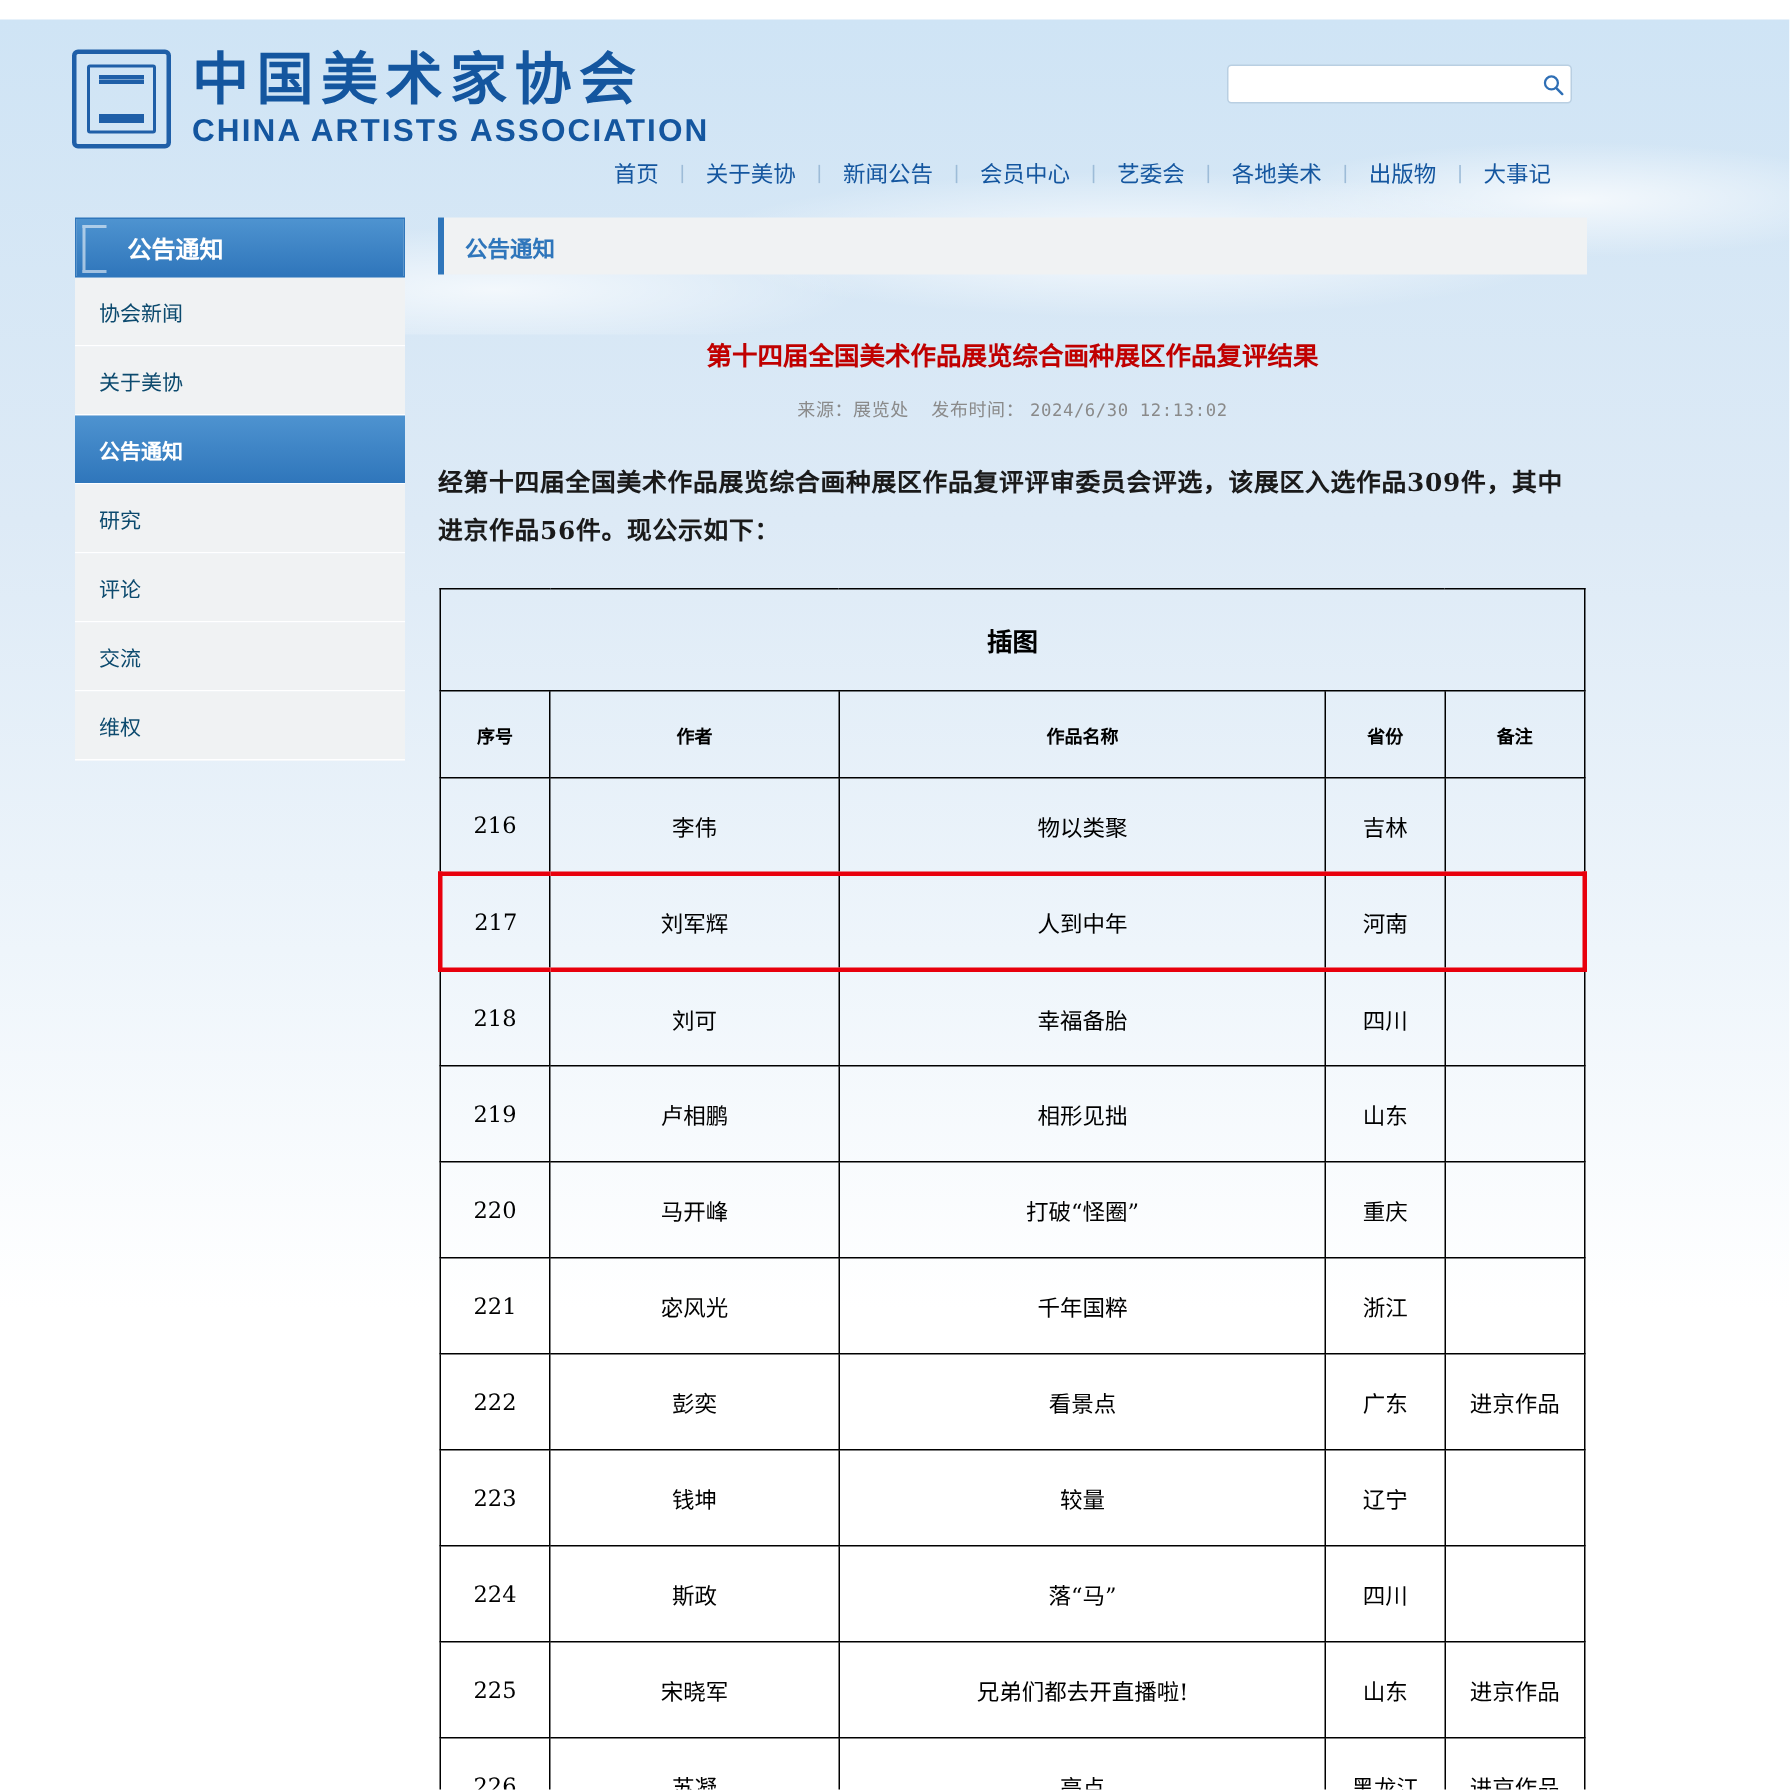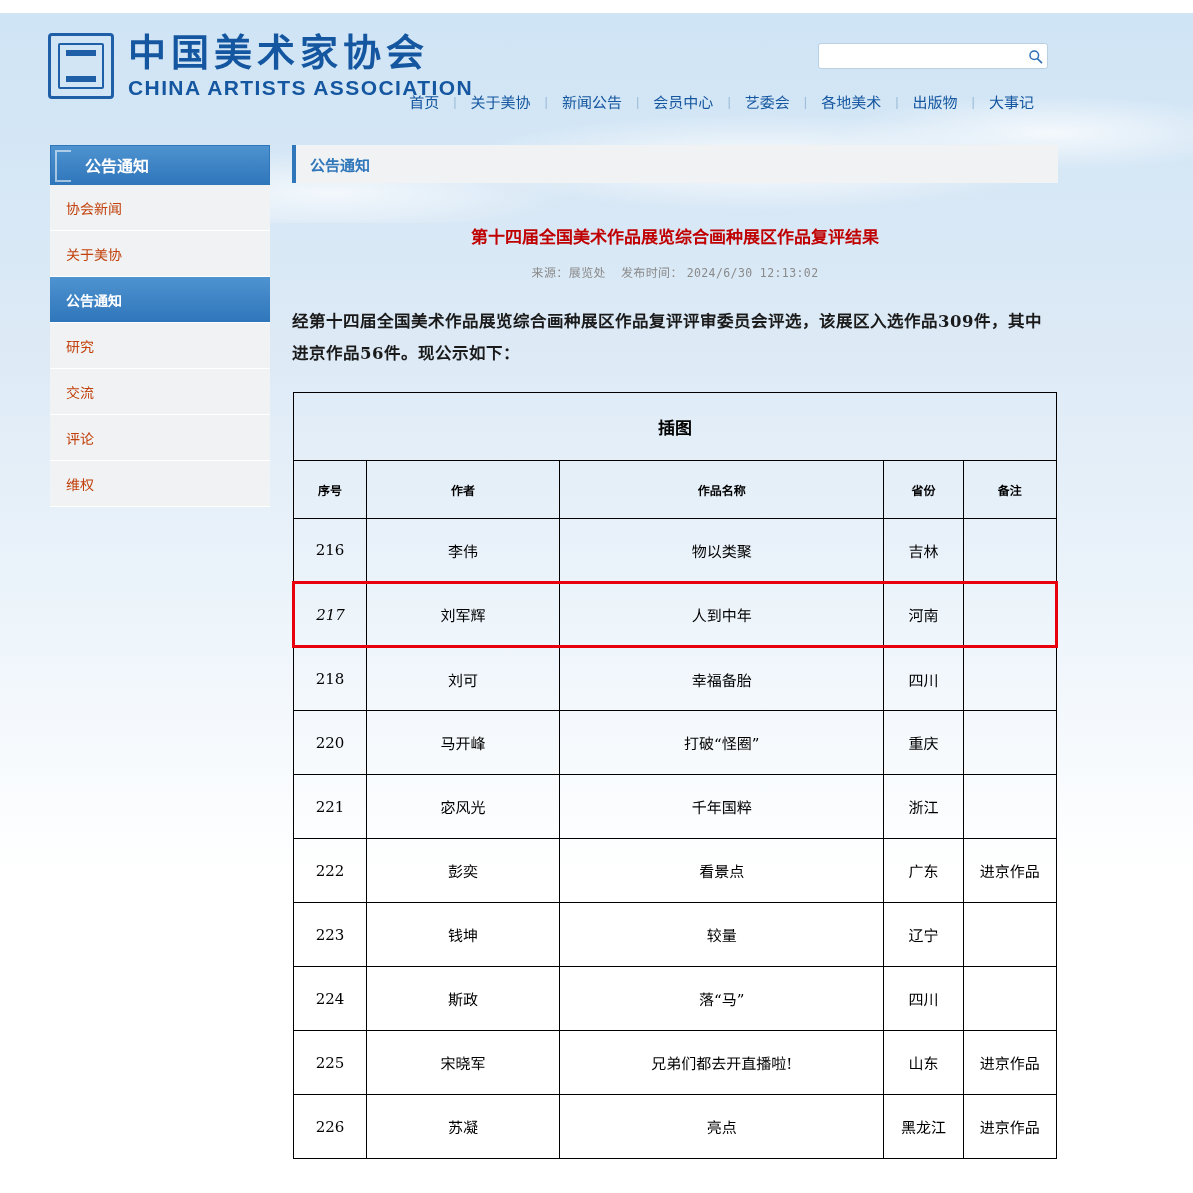--- a/index.html
+++ b/index.html
@@ -104,7 +104,7 @@
   }
   .nav {
     position: absolute;
-    right: 145px; top: 78px;
+    right: 145px; top: 91px;
     display: flex;
     align-items: center;
     font-size: 15px;

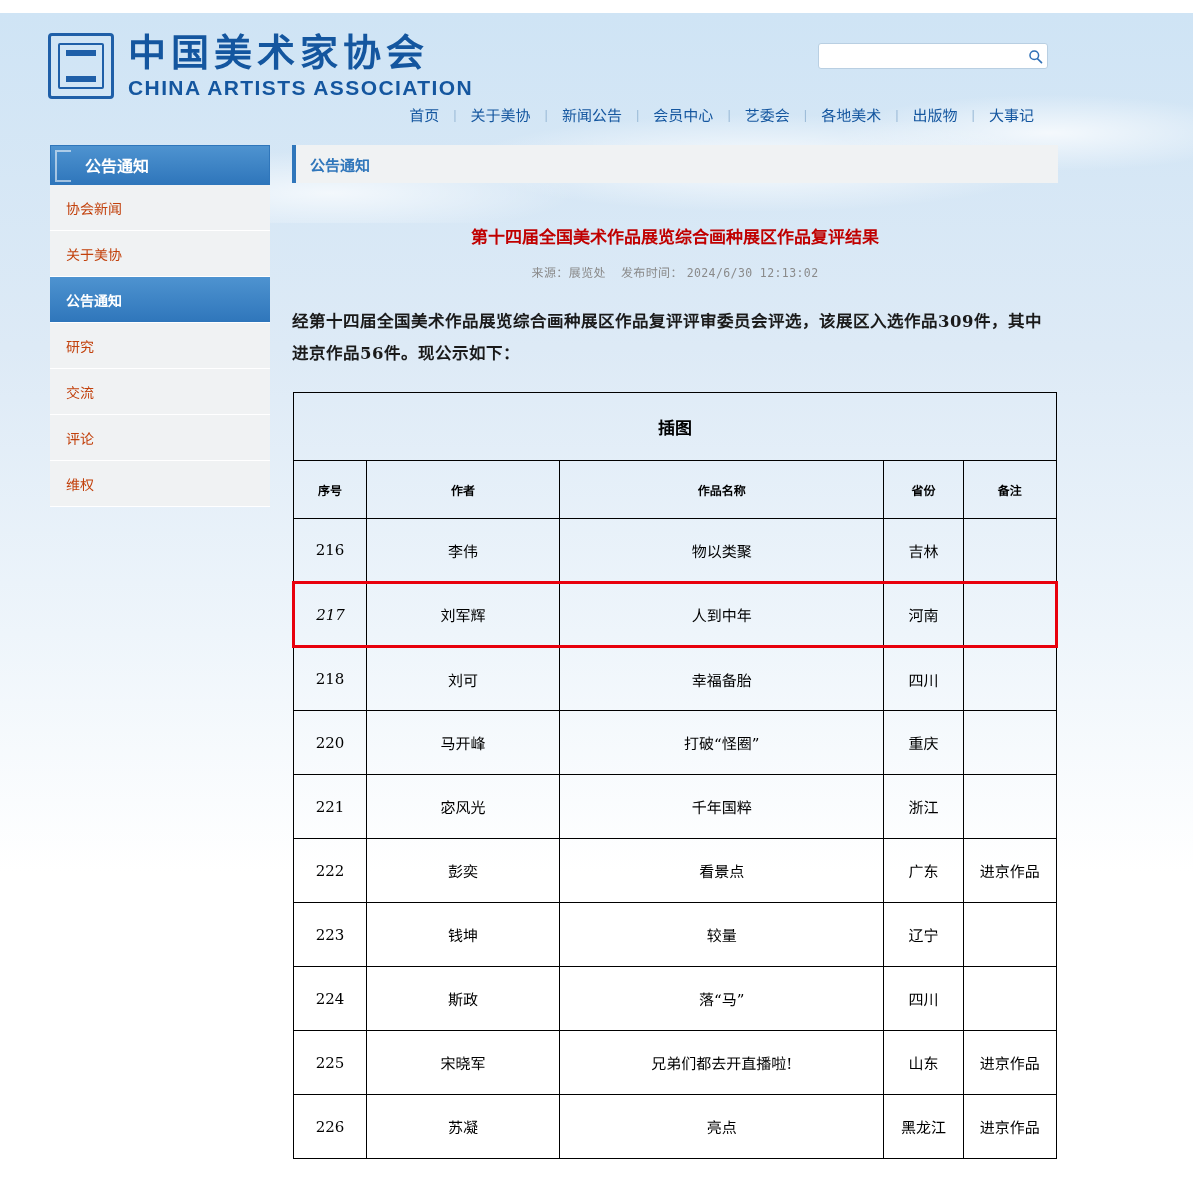--- a/index.html
+++ b/index.html
@@ -161,7 +161,7 @@
     align-items: center;
     padding-left: 16px;
     font-size: 14px;
-    color: #c2410c;
+    color: #0c4a6e;
     background: #f0f2f3;
     border-bottom: 1px solid #ffffff;
   }

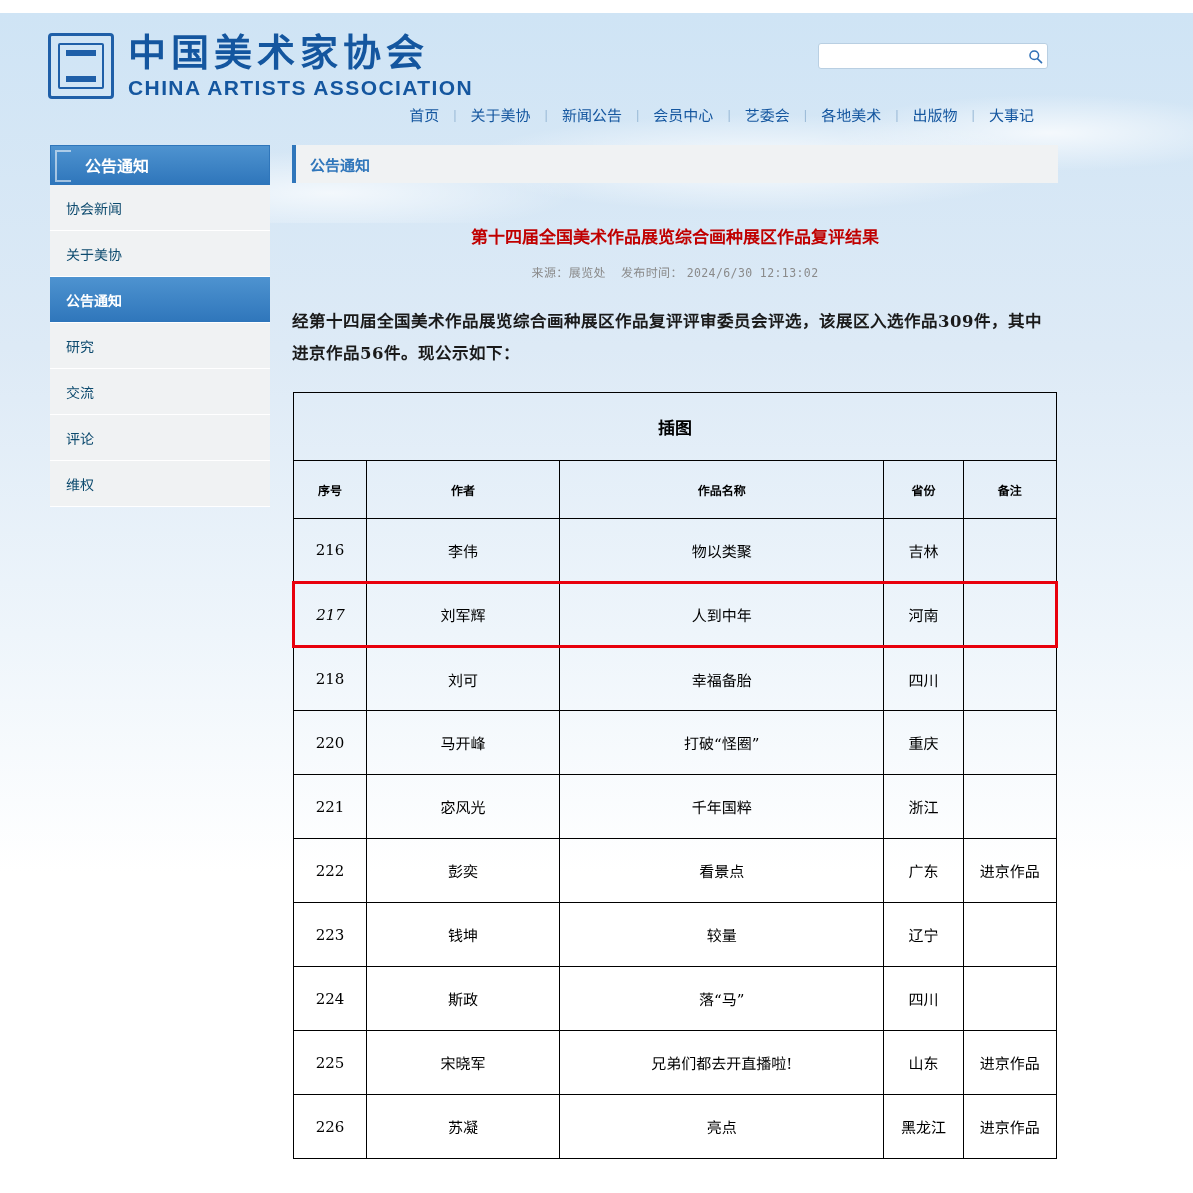--- a/index.html
+++ b/index.html
@@ -317,10 +317,10 @@
         <span>研究</span>
       </div>
       <div class="sidebar-item">
+        <span>评论</span>
+      </div>
+      <div class="sidebar-item">
         <span>交流</span>
-      </div>
-      <div class="sidebar-item">
-        <span>评论</span>
       </div>
       <div class="sidebar-item">
         <span>维权</span>

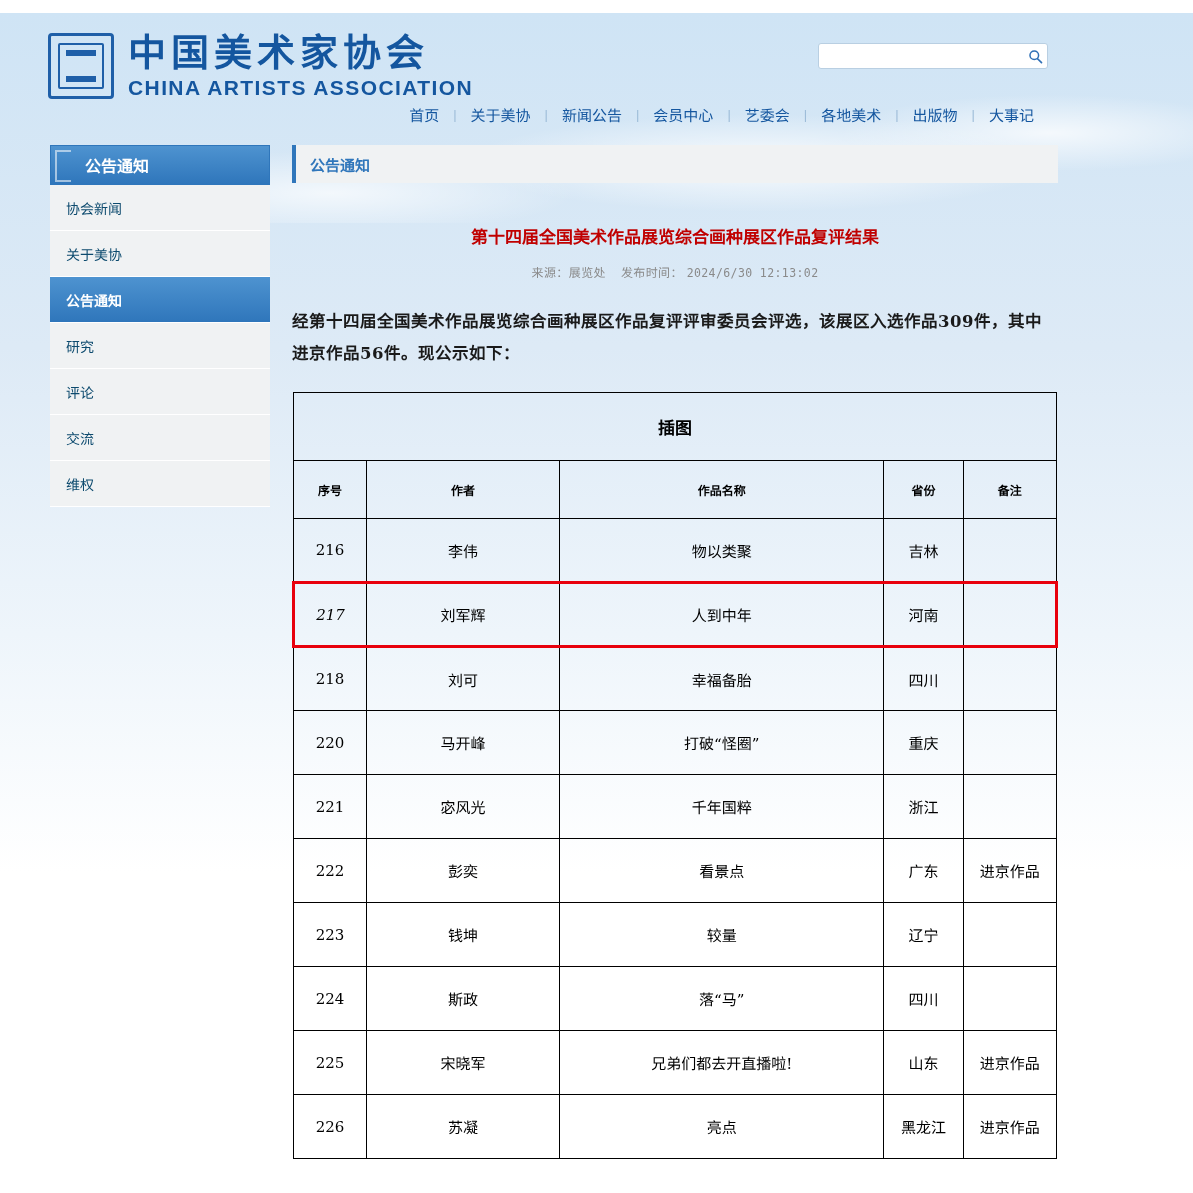--- a/index.html
+++ b/index.html
@@ -251,7 +251,7 @@
     border-top: 3px solid #e8000d;
     border-bottom: 3px solid #e8000d;
   }
-  tr.highlight td:first-child { border-left: 3px solid #e8000d; font-style: italic; }
+  tr.highlight td:first-child { border-left: 3px solid #e8000d; }
   tr.highlight td:last-child  { border-right: 3px solid #e8000d; }
 </style>
 </head>

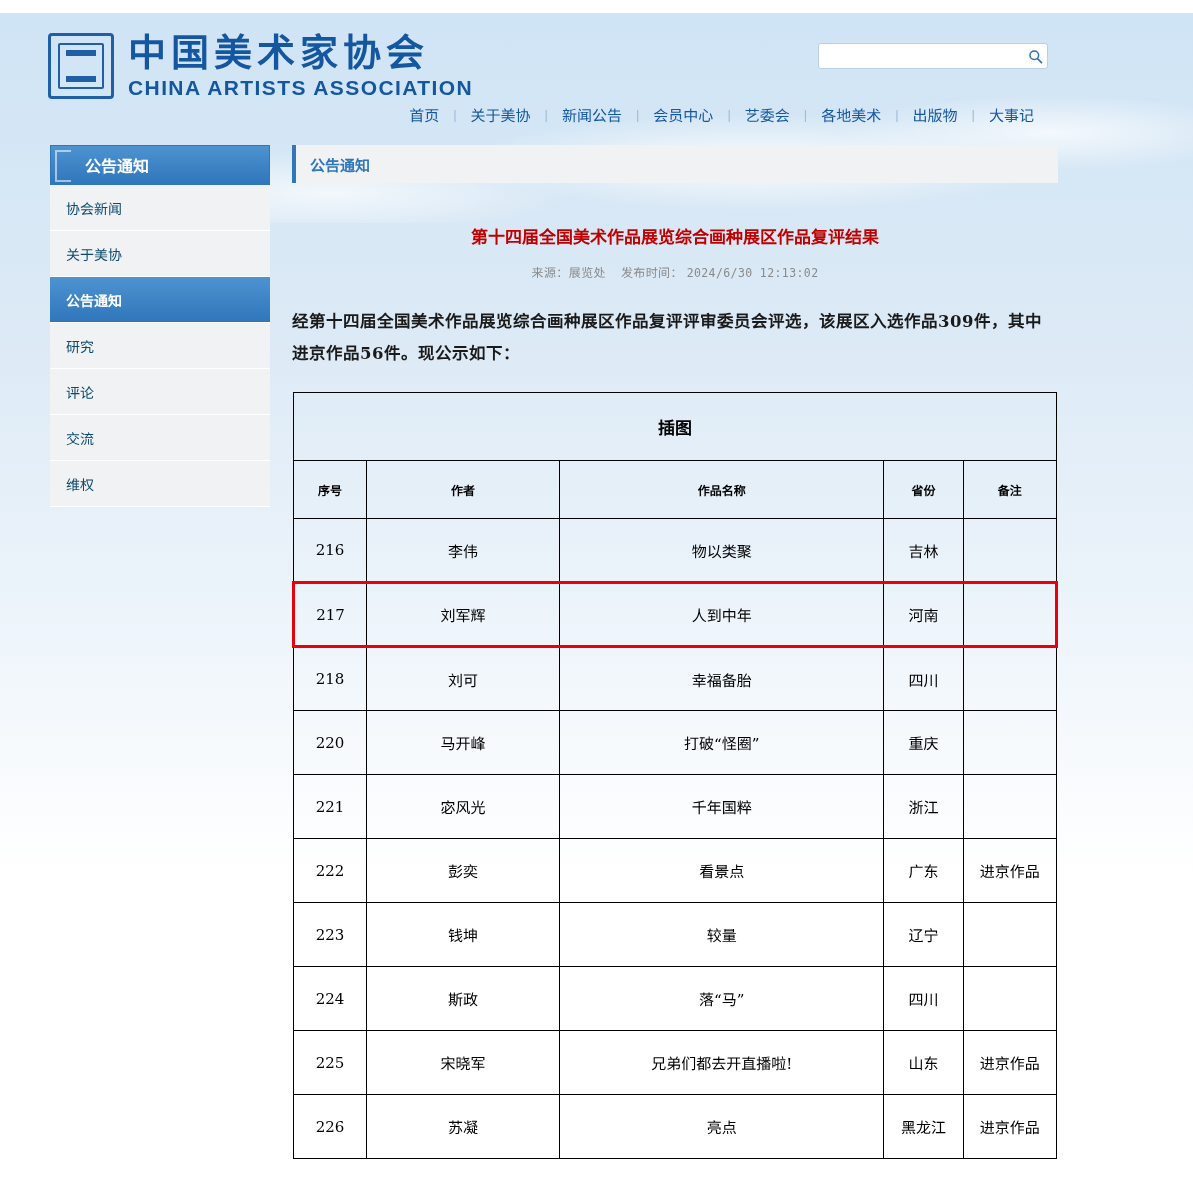--- a/index.html
+++ b/index.html
@@ -387,6 +387,13 @@
             <td></td>
           </tr>
           <tr>
+            <td>219</td>
+            <td>卢相鹏</td>
+            <td>相形见拙</td>
+            <td>山东</td>
+            <td></td>
+          </tr>
+          <tr>
             <td>220</td>
             <td>马开峰</td>
             <td>打破“怪圈”</td>

